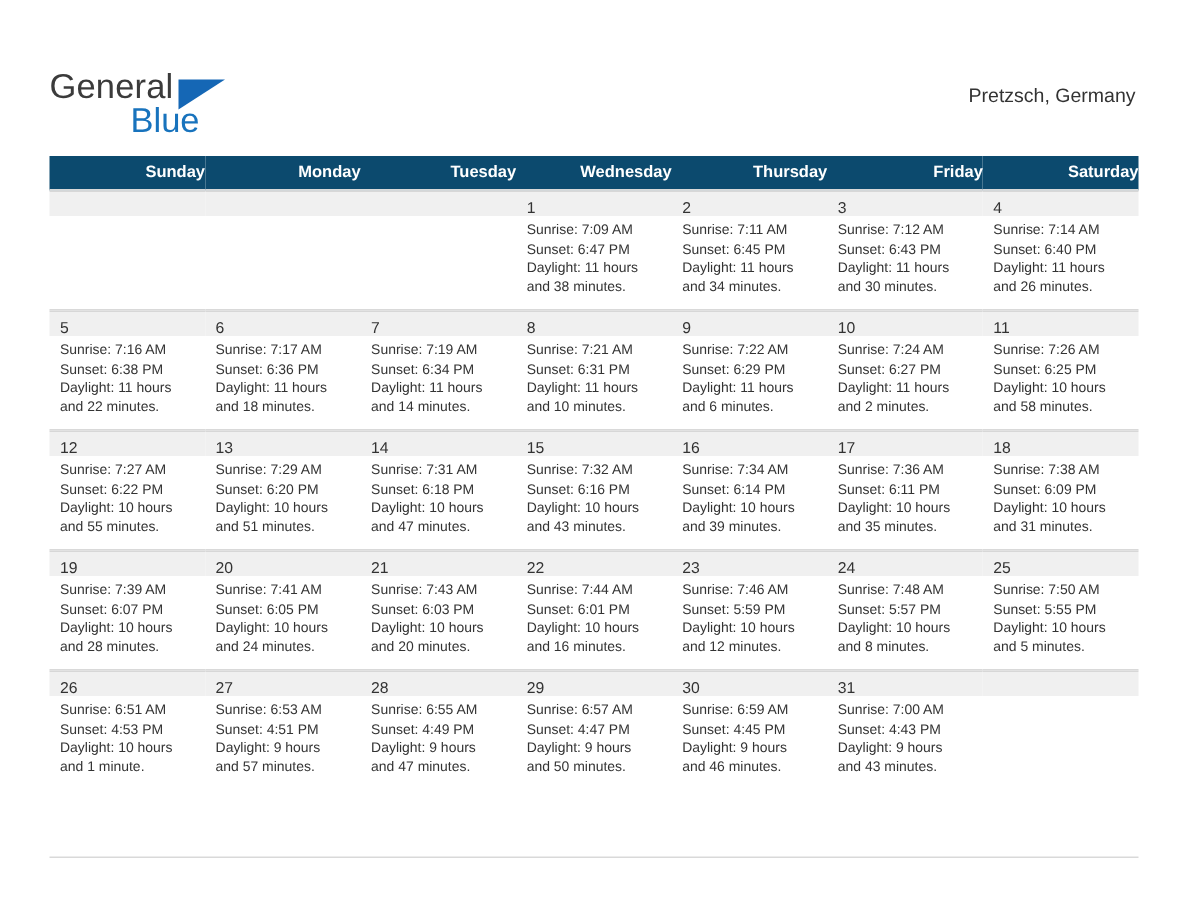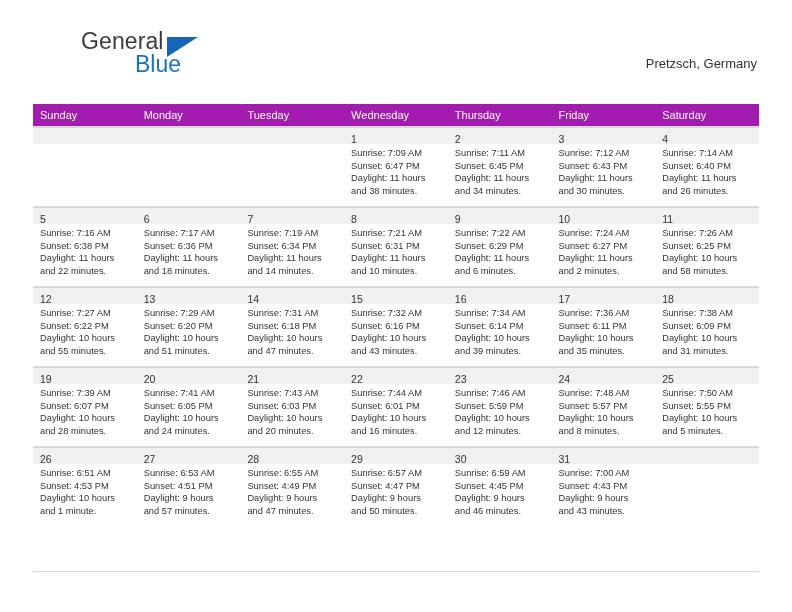--- a/index.html
+++ b/index.html
@@ -32,10 +32,9 @@
   .logo {
     position: absolute;
     left: 33px;
-    top: 28px;
+    top: 44px;
     width: 200px;
     height: 50px;
-    margin-left: 48px;
   }
   .logo-general {
     position: absolute;

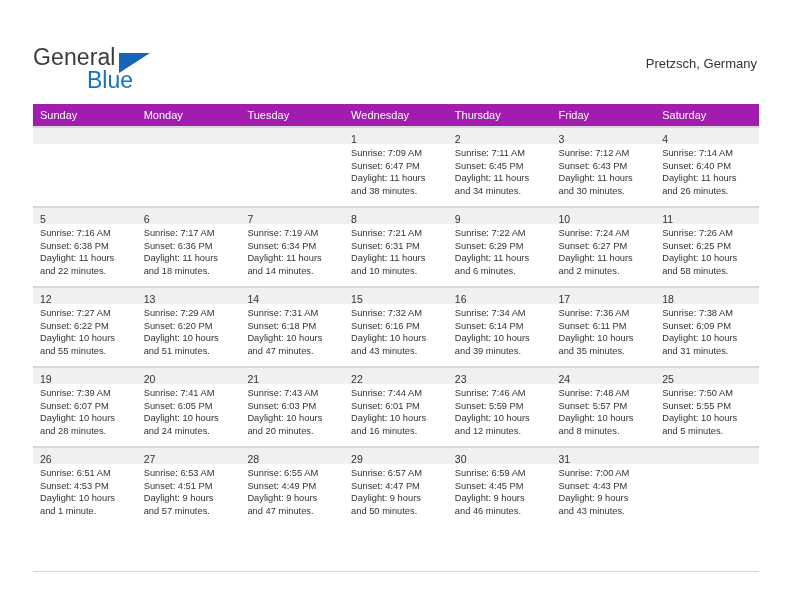--- a/index.html
+++ b/index.html
@@ -92,11 +92,11 @@
     table-layout: fixed;
   }
   .calendar th {
-    background: #a21caf;
+    background: #0c4a6e;
     color: #ffffff;
     font-size: 11px;
-    font-weight: normal;
-    text-align: left;
+    font-weight: bold;
+    text-align: right;
     padding: 5px 0 5px 7px;
     height: 11px;
     border: none;

